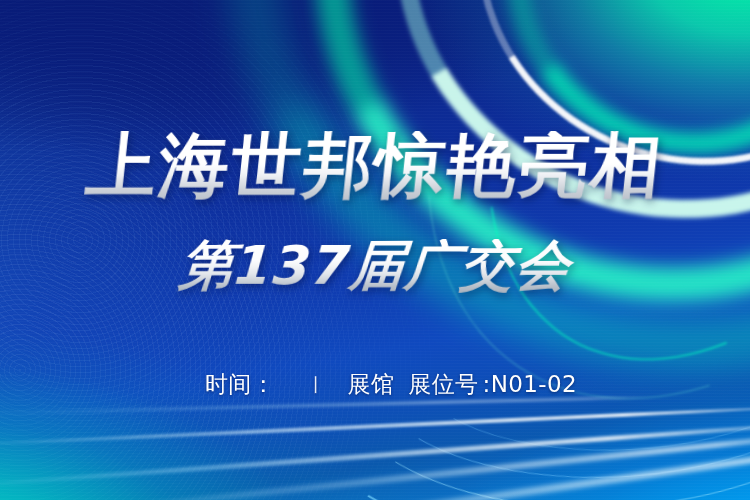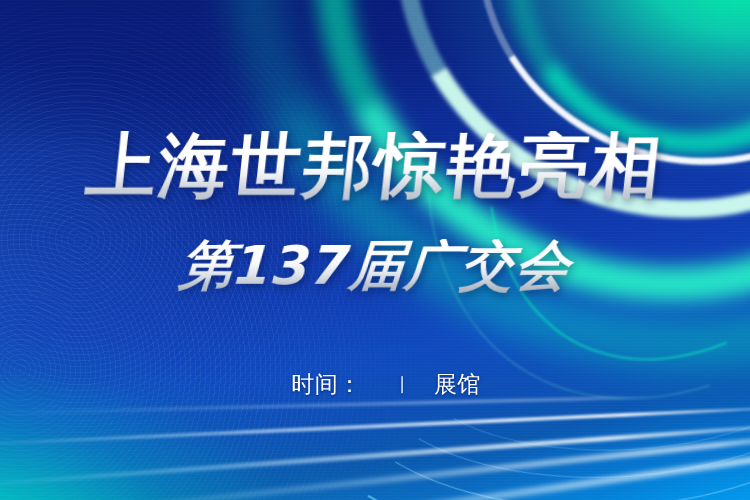--- a/index.html
+++ b/index.html
@@ -344,6 +344,7 @@
       <span class="sep">丨</span>
       <span class="seg">展馆</span>
       <span class="gap"></span>
+      <span class="seg">展位号</span>
     </div>
 
   </div>

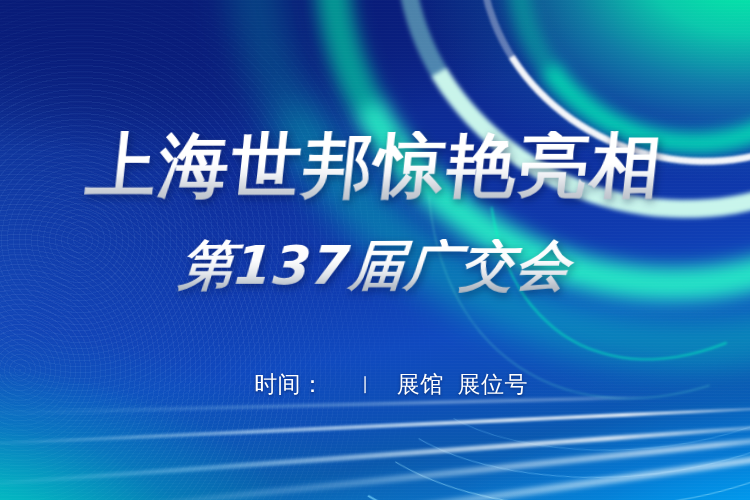--- a/index.html
+++ b/index.html
@@ -345,6 +345,7 @@
       <span class="seg">展馆</span>
       <span class="gap"></span>
       <span class="seg">展位号</span>
+      <span class="seg">:N01-02</span>
     </div>
 
   </div>

